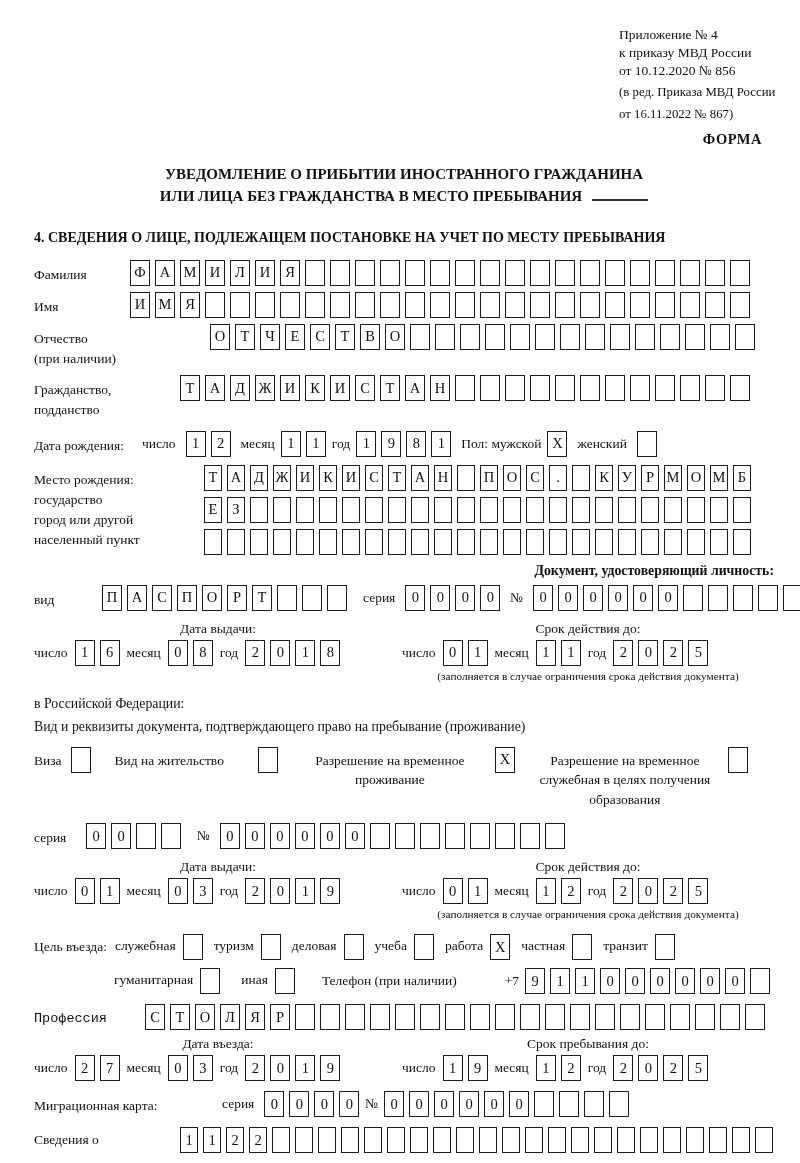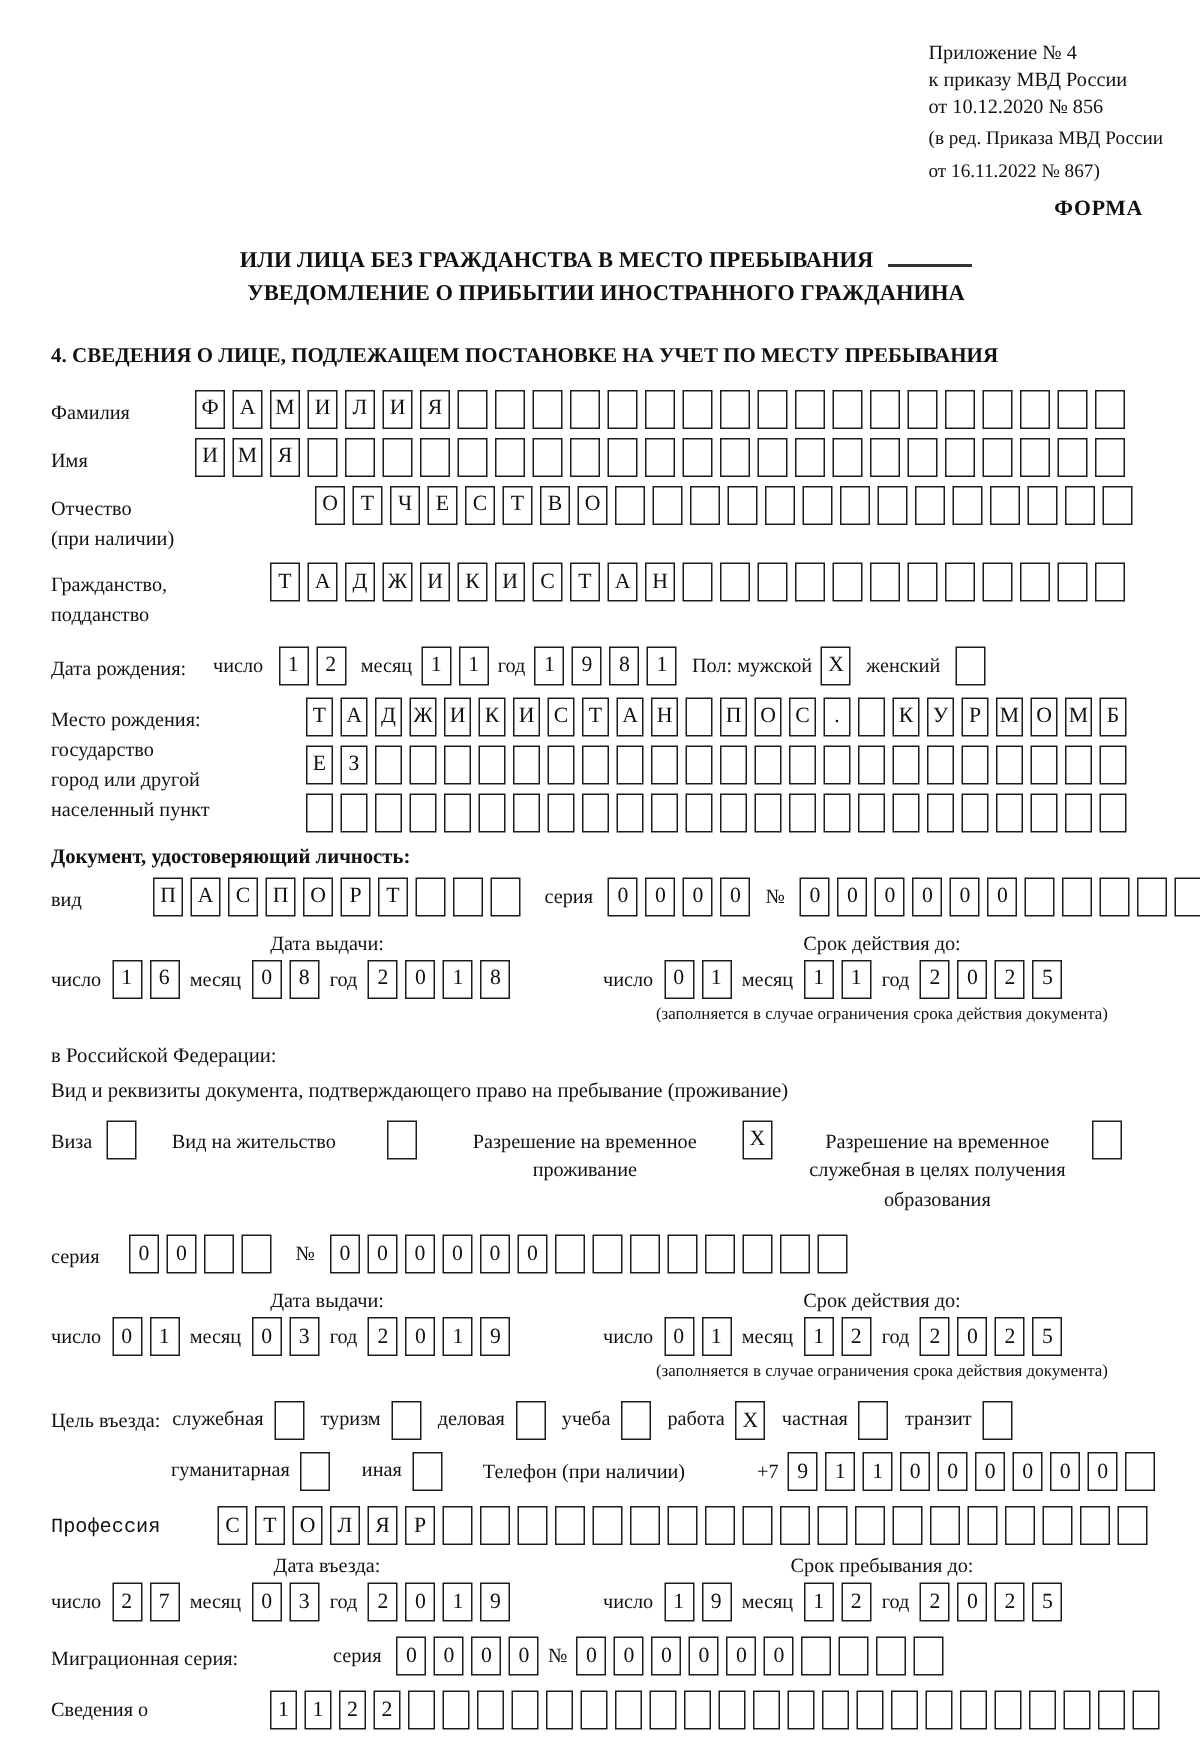--- a/index.html
+++ b/index.html
@@ -99,10 +99,10 @@
   <div class="forma">ФОРМА</div>
 
   <div class="title">
+    <div>УВЕДОМЛЕНИЕ О ПРИБЫТИИ ИНОСТРАННОГО ГРАЖДАНИНА</div>
     <div>
       <span>ИЛИ ЛИЦА БЕЗ ГРАЖДАНСТВА В МЕСТО ПРЕБЫВАНИЯ</span><span class="blank"></span>
     </div>
-    <div>УВЕДОМЛЕНИЕ О ПРИБЫТИИ ИНОСТРАННОГО ГРАЖДАНИНА</div>
   </div>
 
   <div class="sec-heading">4. СВЕДЕНИЯ О ЛИЦЕ, ПОДЛЕЖАЩЕМ ПОСТАНОВКЕ НА УЧЕТ ПО МЕСТУ ПРЕБЫВАНИЯ</div>

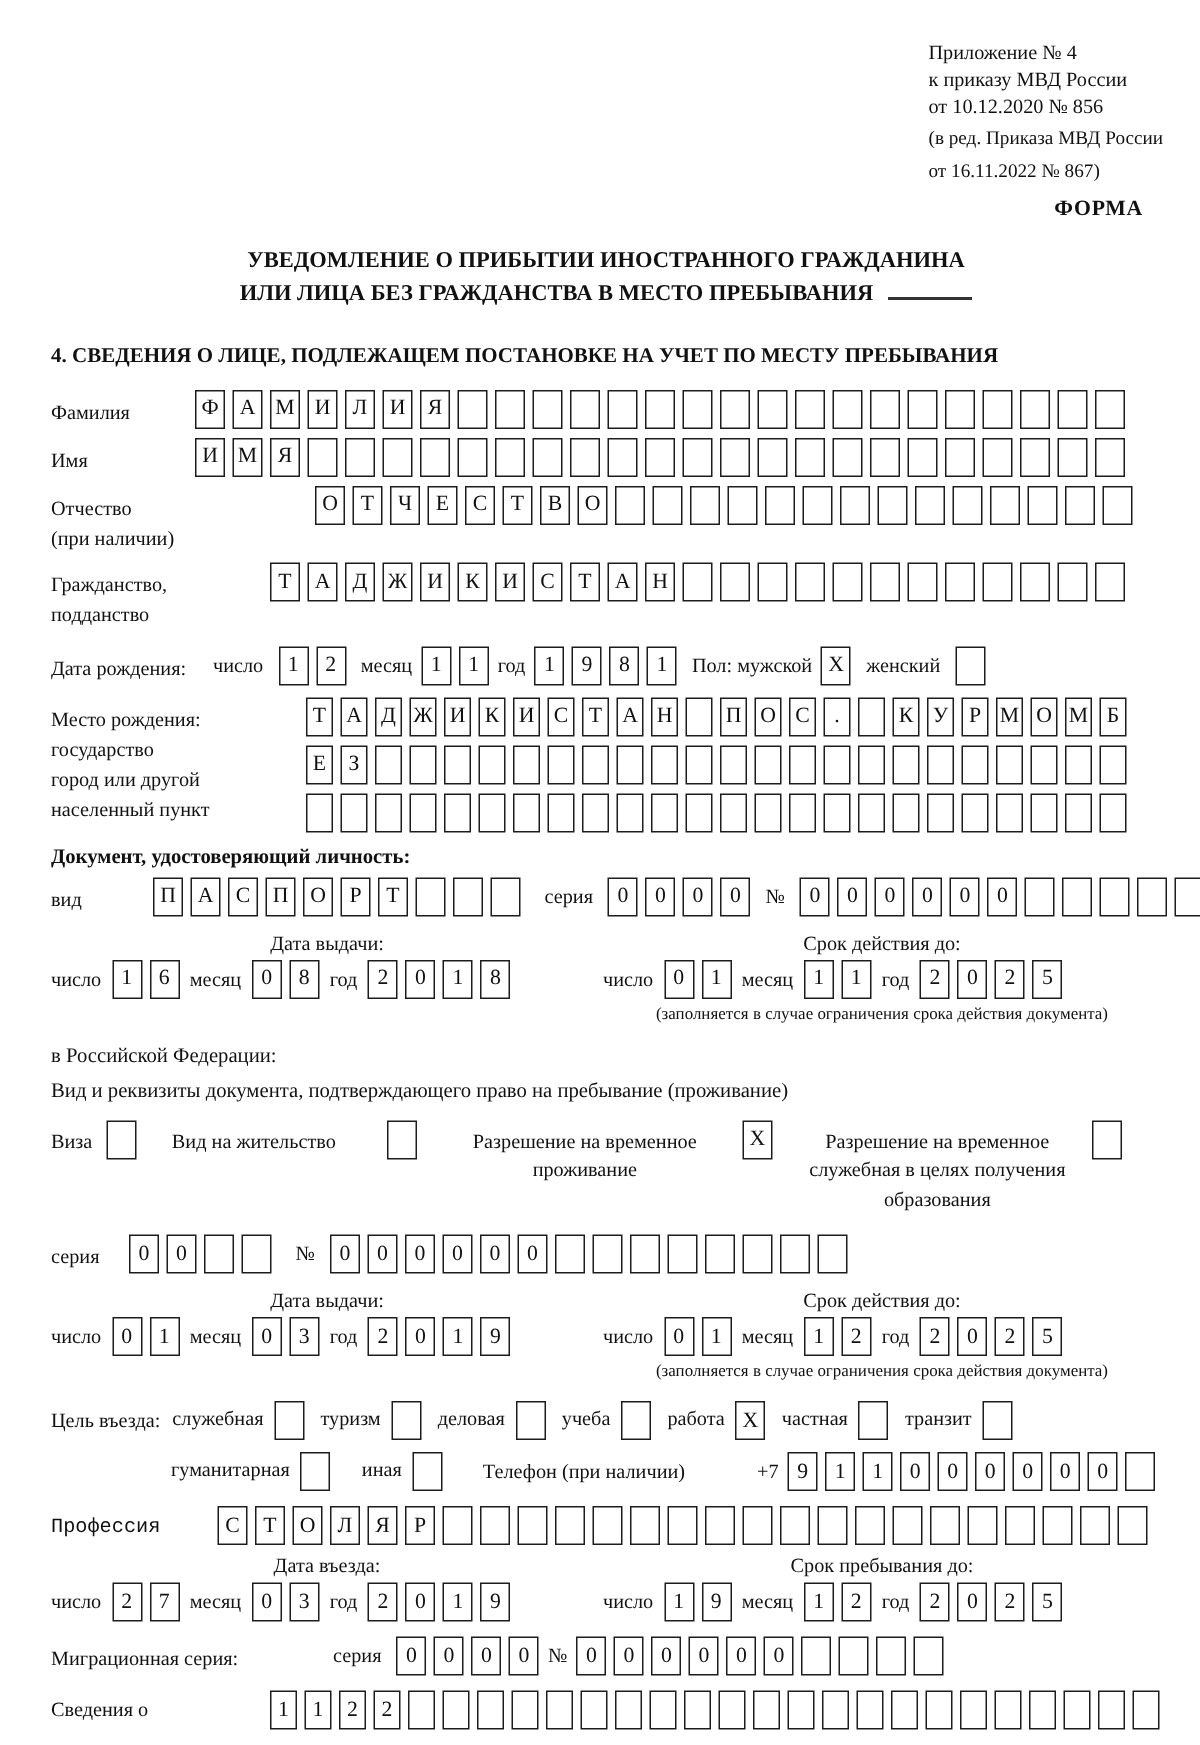--- a/index.html
+++ b/index.html
@@ -63,7 +63,7 @@
   .dg-note { font-size: 11.3px; text-align: center; margin-top: 4px; white-space: nowrap; }
 
   
-  .doc-heading { text-align: left; font-weight: bold; font-size: 13.8px; margin: 8px 0 6px 0; }
+  .doc-heading { text-align: right; font-weight: bold; font-size: 13.8px; margin: 8px 0 6px 0; }
 
   .intro { font-size: 13.8px; line-height: 1.7; margin-top: 10px; }
 

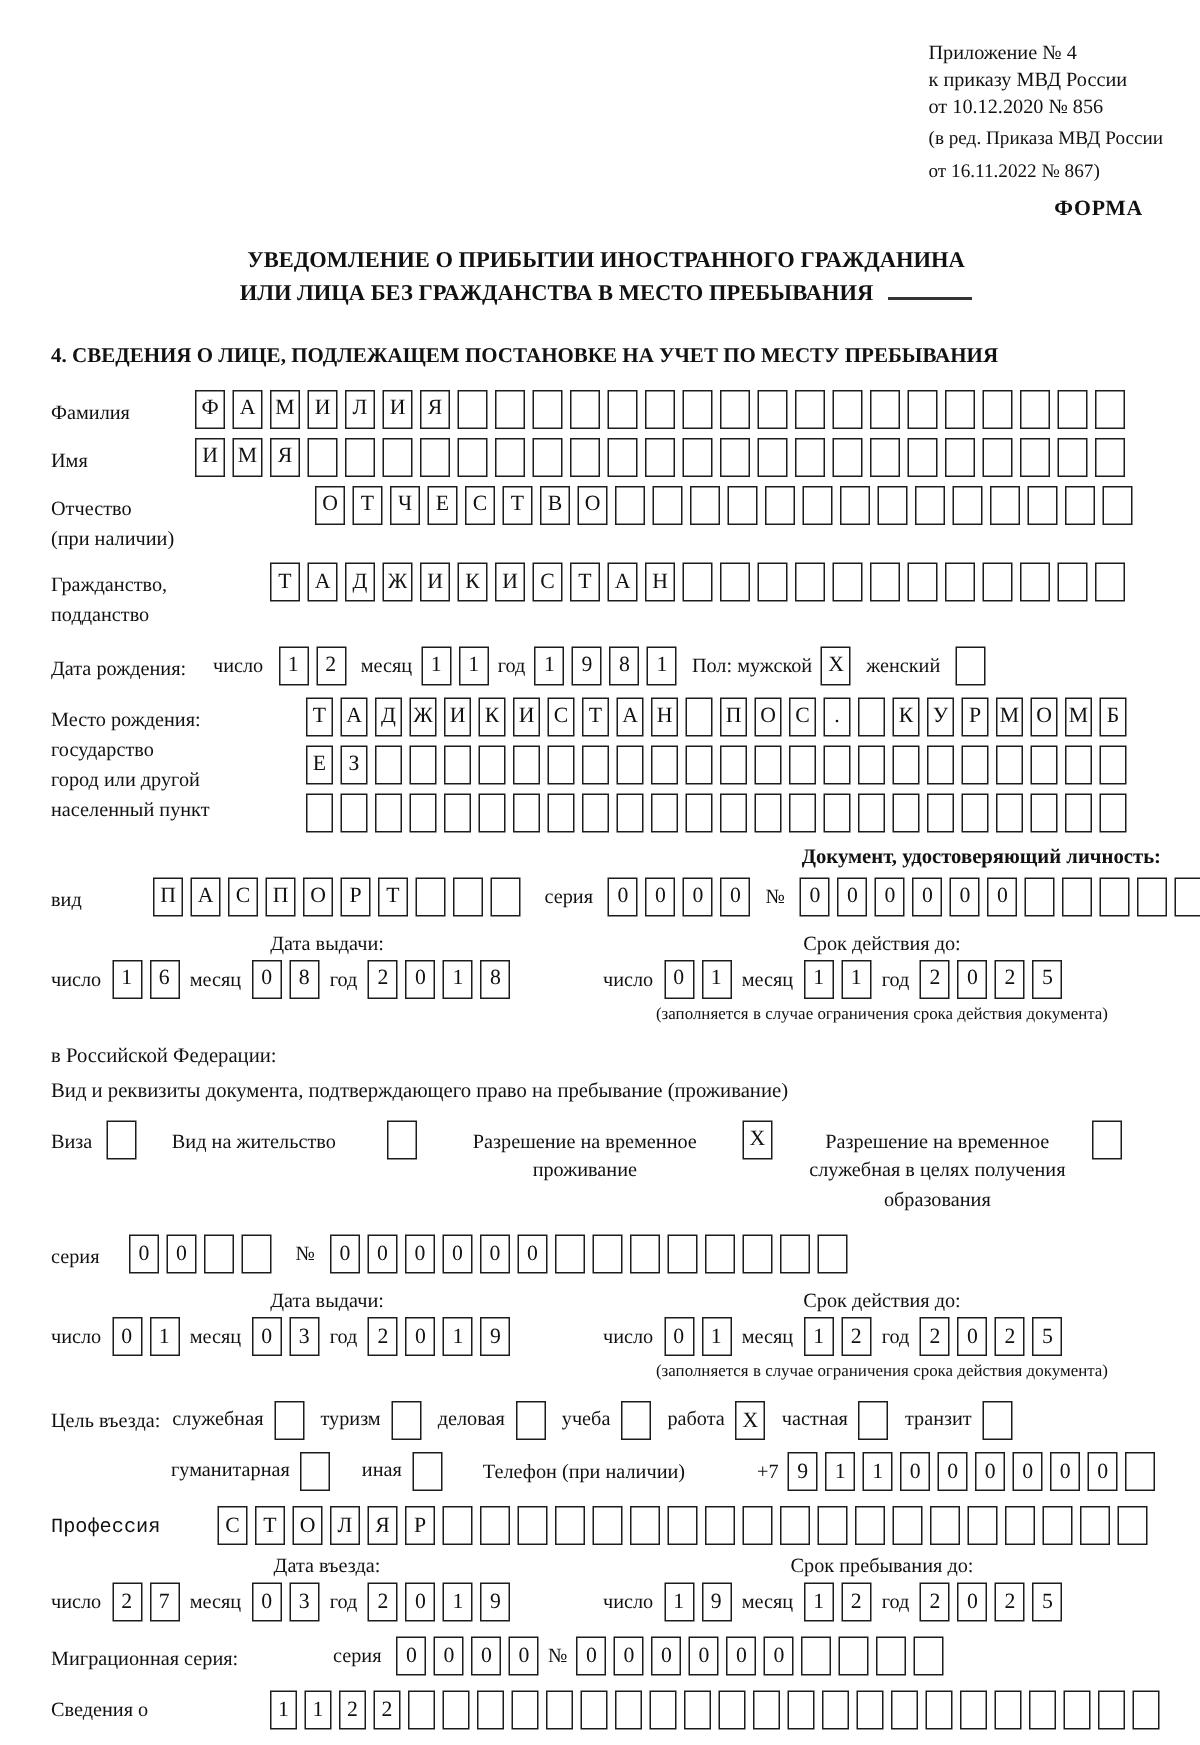--- a/index.html
+++ b/index.html
@@ -692,7 +692,7 @@
   </div>
 
   <div class="mig-row">
-    <div class="flabel" style="width:188px">Миграционная серия:</div>
+    <div class="flabel" style="width:188px">Миграционная карта:</div>
     <span class="inline-lbl">серия</span>
     <span class="gap10"></span>
     <div class="cells">

